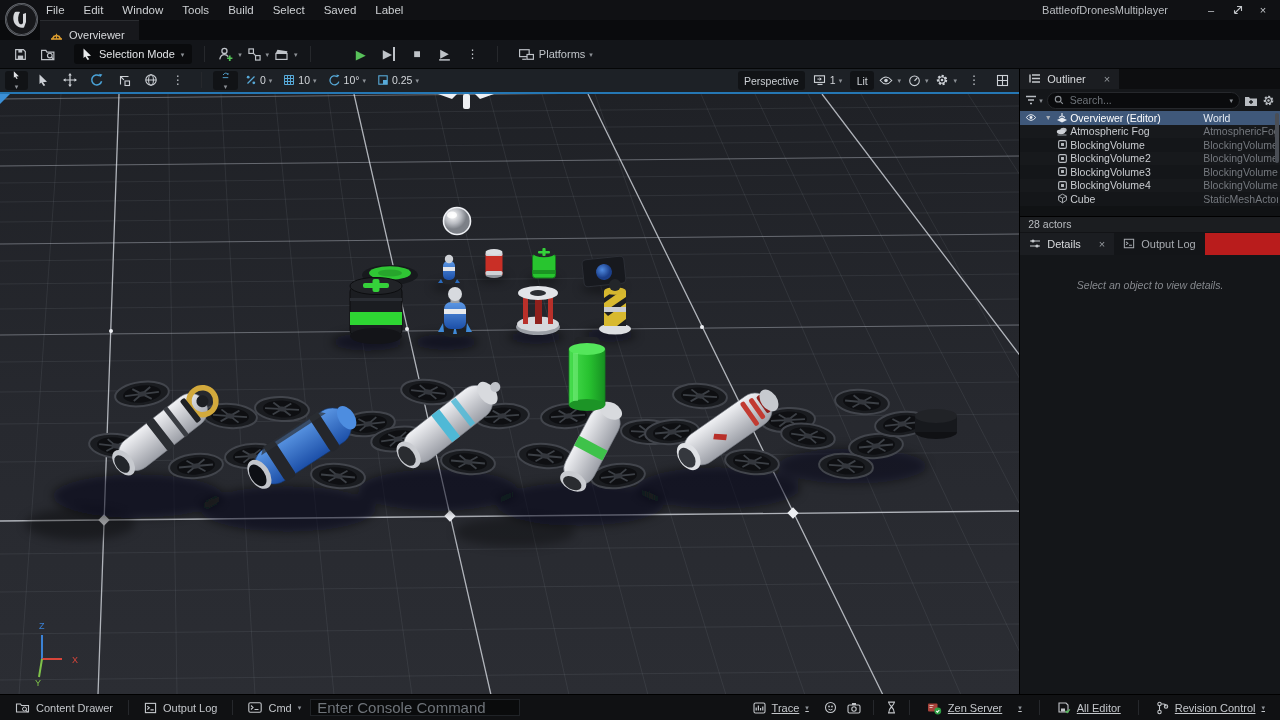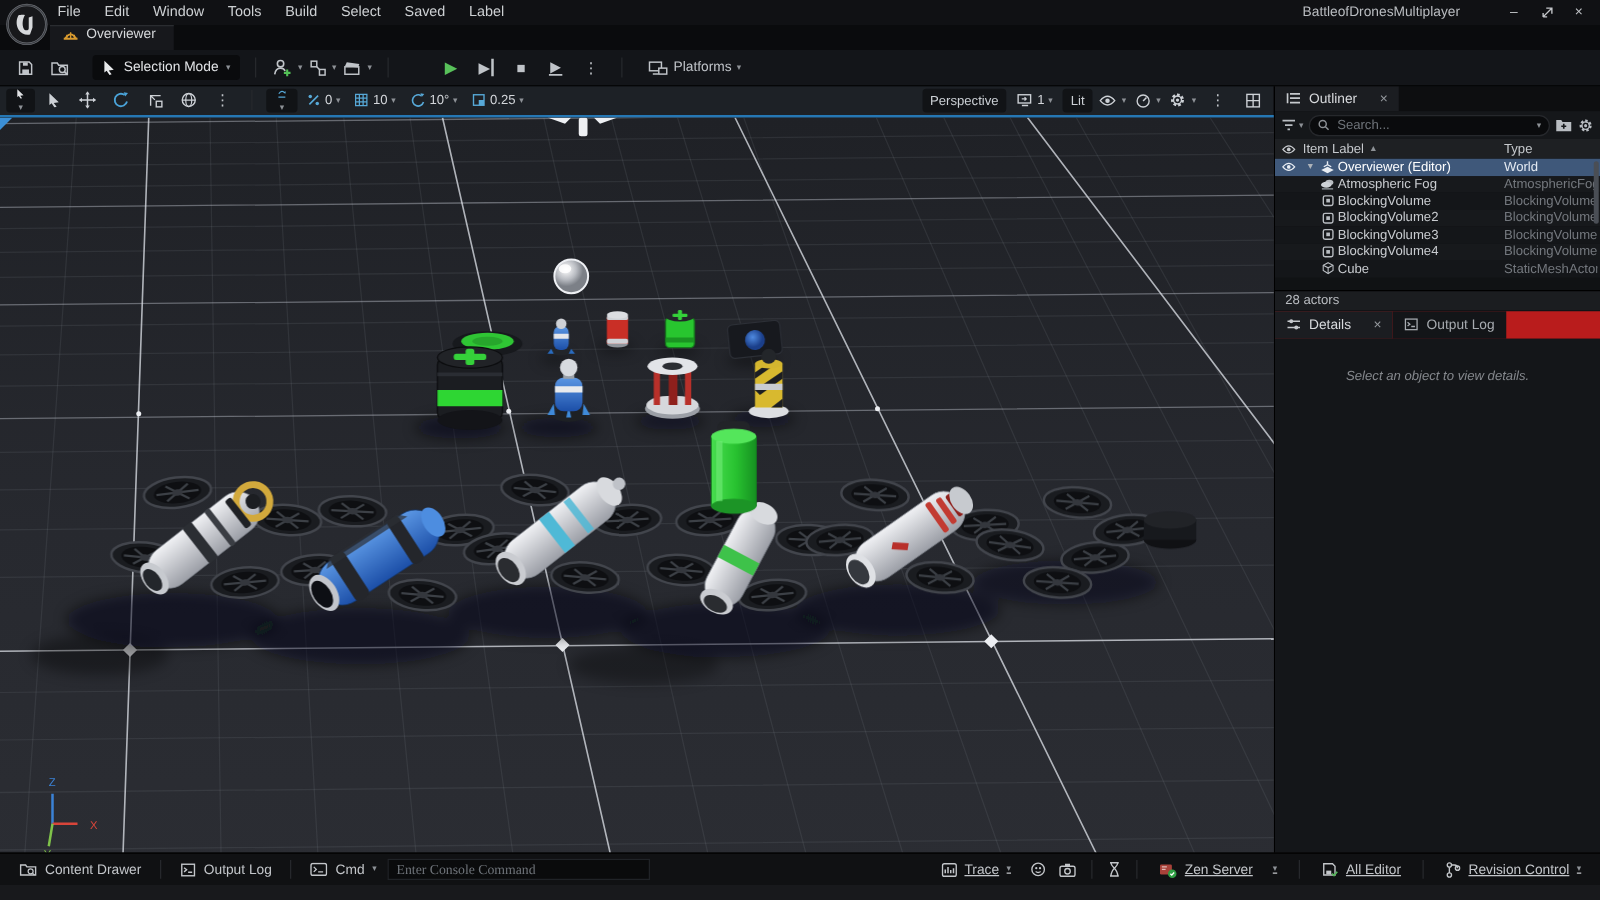--- a/index.html
+++ b/index.html
@@ -22,7 +22,7 @@
 
   
   .tabrow{position:absolute;top:20px;left:0;right:0;height:20px;background:#0a0b0d;z-index:20;}
-  .asset-tab{position:absolute;left:40px;top:0;height:20px;display:flex;align-items:flex-start;gap:6px;
+  .asset-tab{position:absolute;left:40px;top:0;height:20px;display:flex;align-items:flex-end;gap:6px;
              padding:0 14px 0 10px;background:#17181c;border-top:1px solid #2a2c30;font-size:11px;color:#d7d9dc;}
 
   

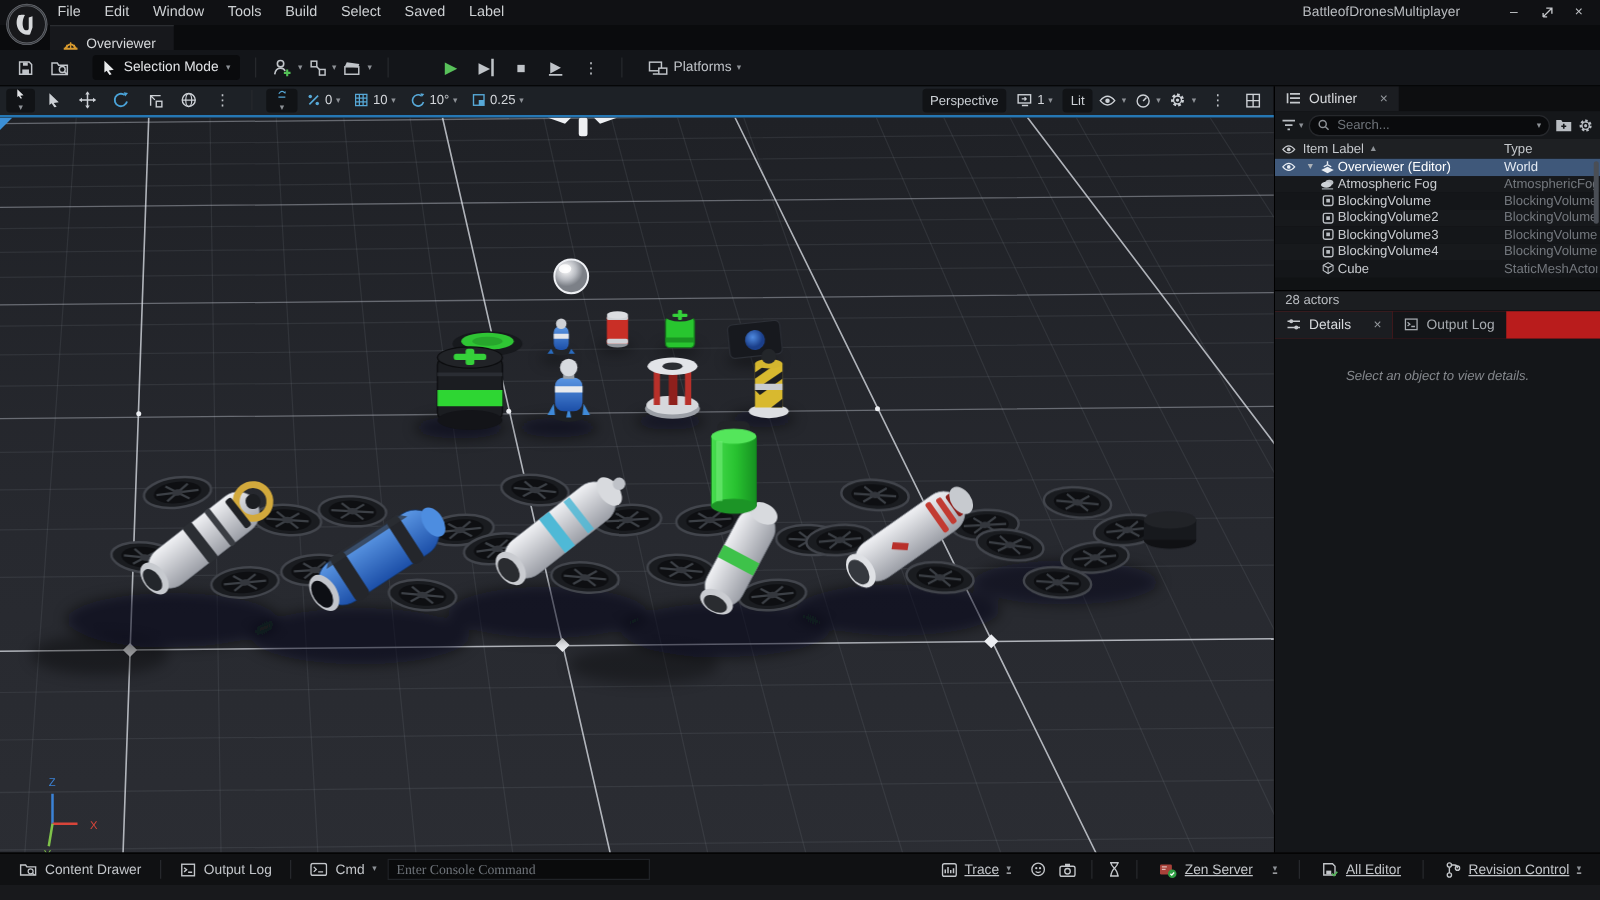--- a/index.html
+++ b/index.html
@@ -677,19 +677,6 @@
         </span>
       </div>
 
-      <div class="ol-header">
-        <span class="eyecell">
-          <svg class="ic" width="12" height="9" viewBox="0 0 14 11">
-            <path d="M1.2 5.5Q7 -1.5 12.8 5.5 Q7 12.5 1.2 5.5z" fill="none" stroke="#c6c9cd" stroke-width="1.2"></path>
-            <circle cx="7" cy="5.5" r="1.8" fill="#c6c9cd"></circle>
-          </svg>
-        </span>
-        <span class="labelcell">
-          <span>Item Label</span>
-          <span class="chev">▲</span>
-        </span>
-        <span class="typecell">Type</span>
-      </div>
 
       <div class="ol-rows">
         <div class="row sel">

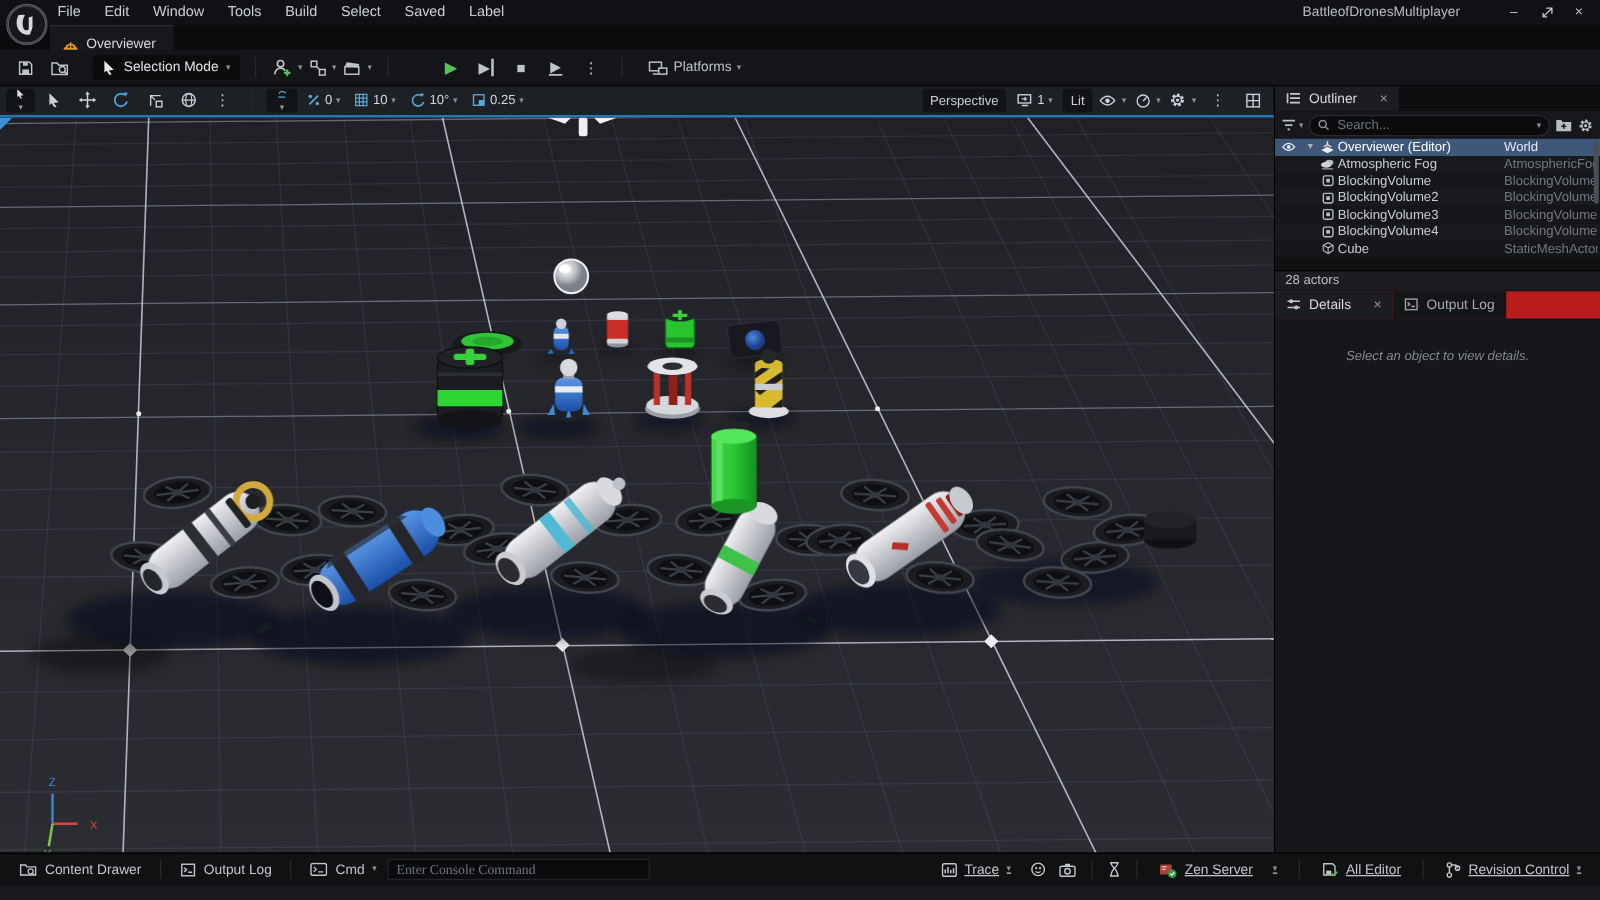--- a/index.html
+++ b/index.html
@@ -86,7 +86,7 @@
   .details-body p{margin-top:24px;font-style:italic;color:#85888d;}
 
   
-  .statusbar{position:absolute;left:0;right:0;bottom:12px;height:25px;background:#101113;border-top:1px solid #000;
+  .statusbar{position:absolute;left:0;right:0;bottom:0;height:25px;background:#101113;border-top:1px solid #000;
              display:flex;align-items:center;font-size:11px;color:#c3c6ca;padding:0 6px;z-index:30;}
   .sbtn{display:flex;align-items:center;gap:6px;padding:0 9px;height:25px;}
   .console-input{width:196px;height:15px;background:#0a0b0c;border:1px solid #202327;color:#b9bdc2;

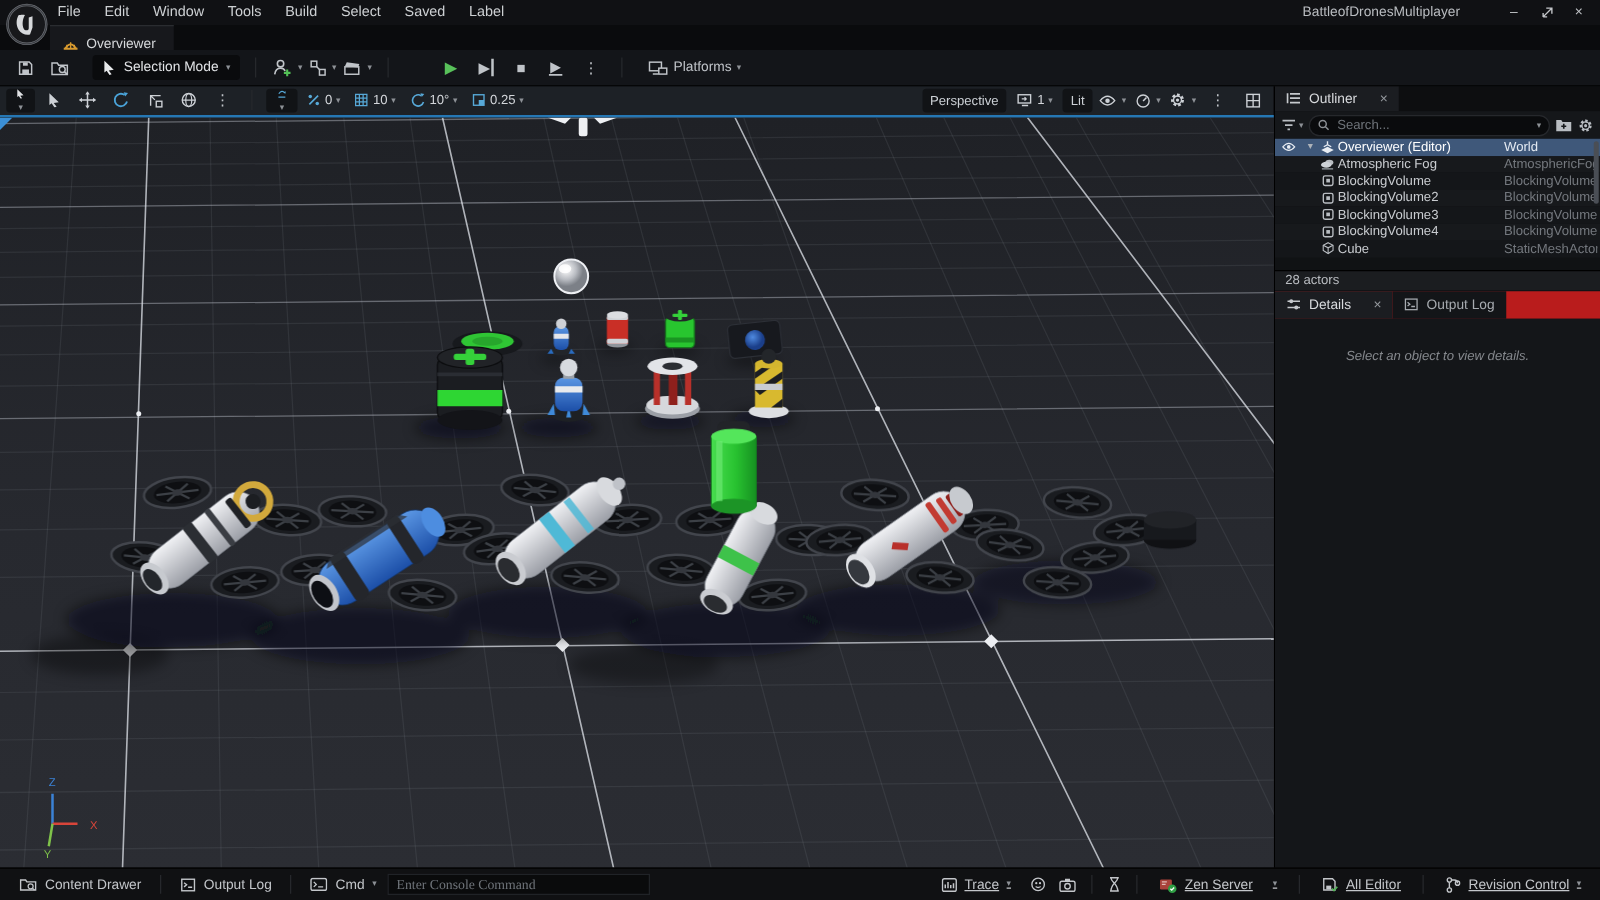--- a/index.html
+++ b/index.html
@@ -90,7 +90,7 @@
              display:flex;align-items:center;font-size:11px;color:#c3c6ca;padding:0 6px;z-index:30;}
   .sbtn{display:flex;align-items:center;gap:6px;padding:0 9px;height:25px;}
   .console-input{width:196px;height:15px;background:#0a0b0c;border:1px solid #202327;color:#b9bdc2;
-                 font-family:Liberation Serif, serif;font-size:11px;padding:0 6px;outline:0;}
+                 font-family:Liberation Sans, sans-serif;font-size:15px;padding:0 6px;outline:0;}
   .console-input::placeholder{color:#6f747a;}
   .sb-right{margin-left:auto;display:flex;align-items:center;gap:2px;text-decoration:underline;}
   .sb-sep{width:1px;height:15px;background:#26282c;margin:0 6px;}

